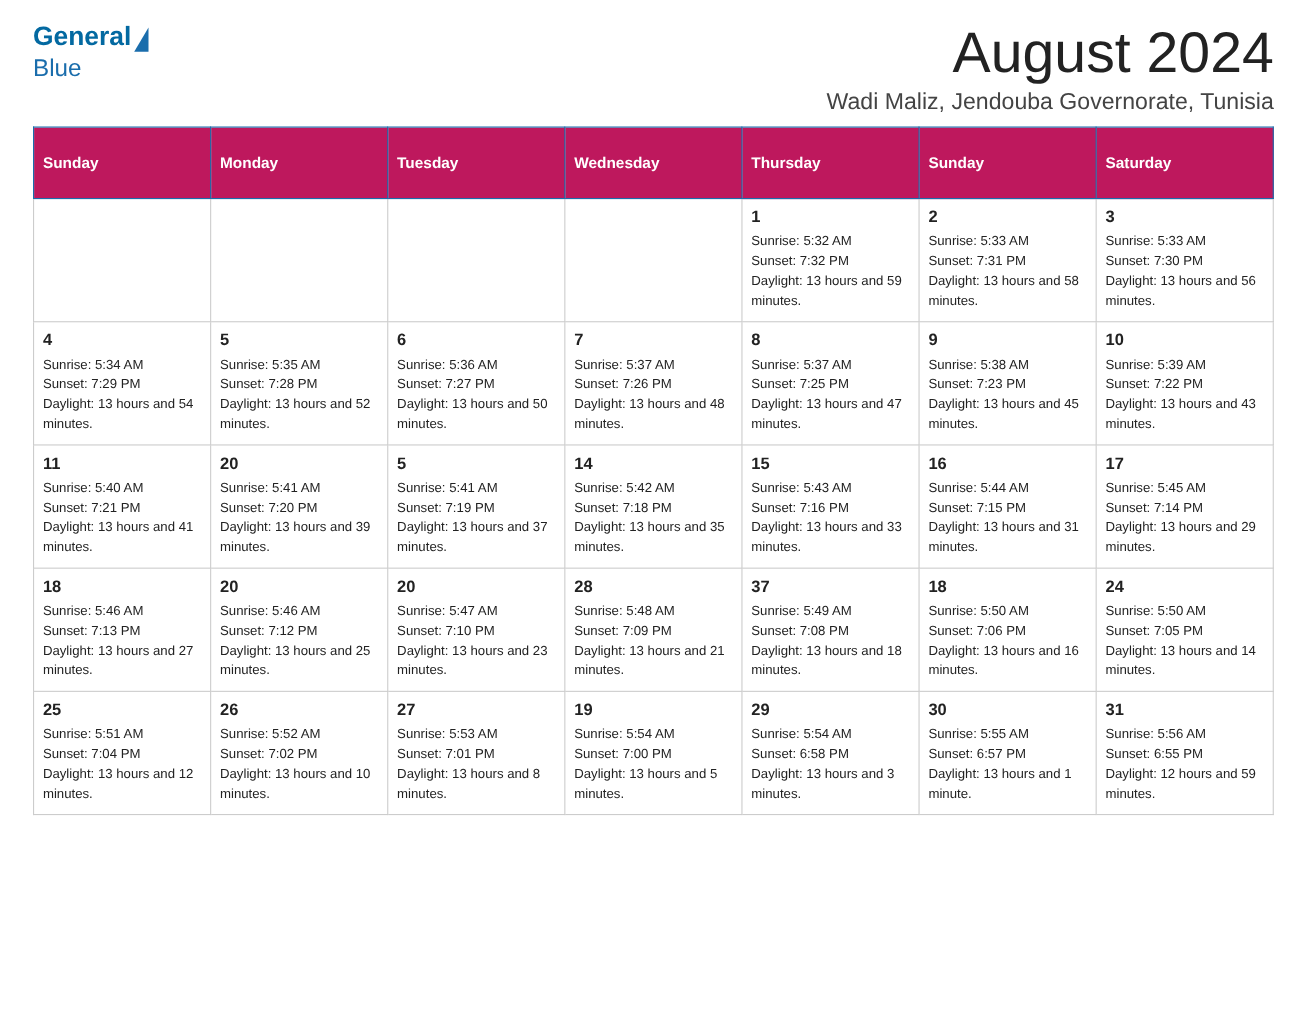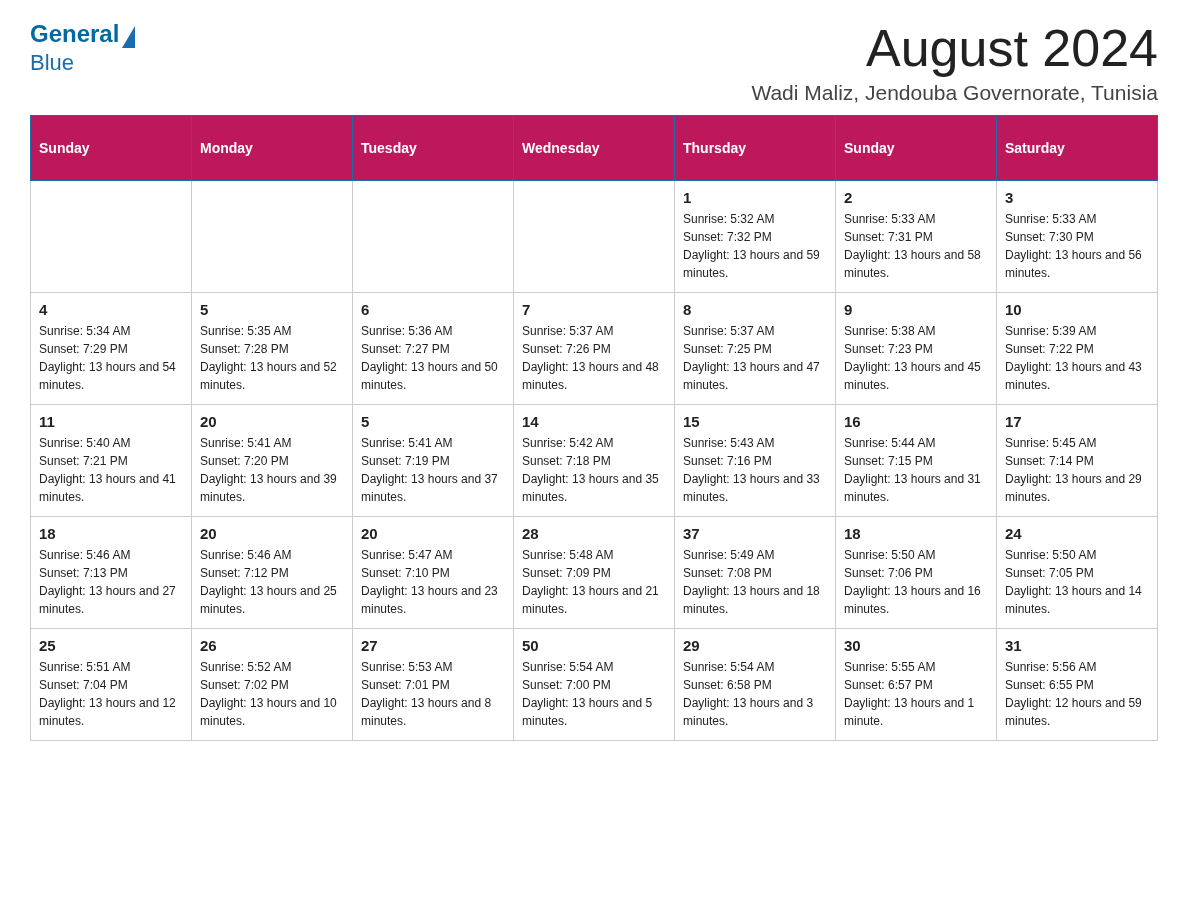--- a/index.html
+++ b/index.html
@@ -240,7 +240,7 @@
           <div class="day-info">Sunrise: 5:53 AM<br>Sunset: 7:01 PM<br>Daylight: 13 hours and 8 minutes.</div>
         </td>
         <td>
-          <span class="day-number">50</span>
+          <span class="day-number">19</span>
           <div class="day-info">Sunrise: 5:54 AM<br>Sunset: 7:00 PM<br>Daylight: 13 hours and 5 minutes.</div>
         </td>
         <td>

